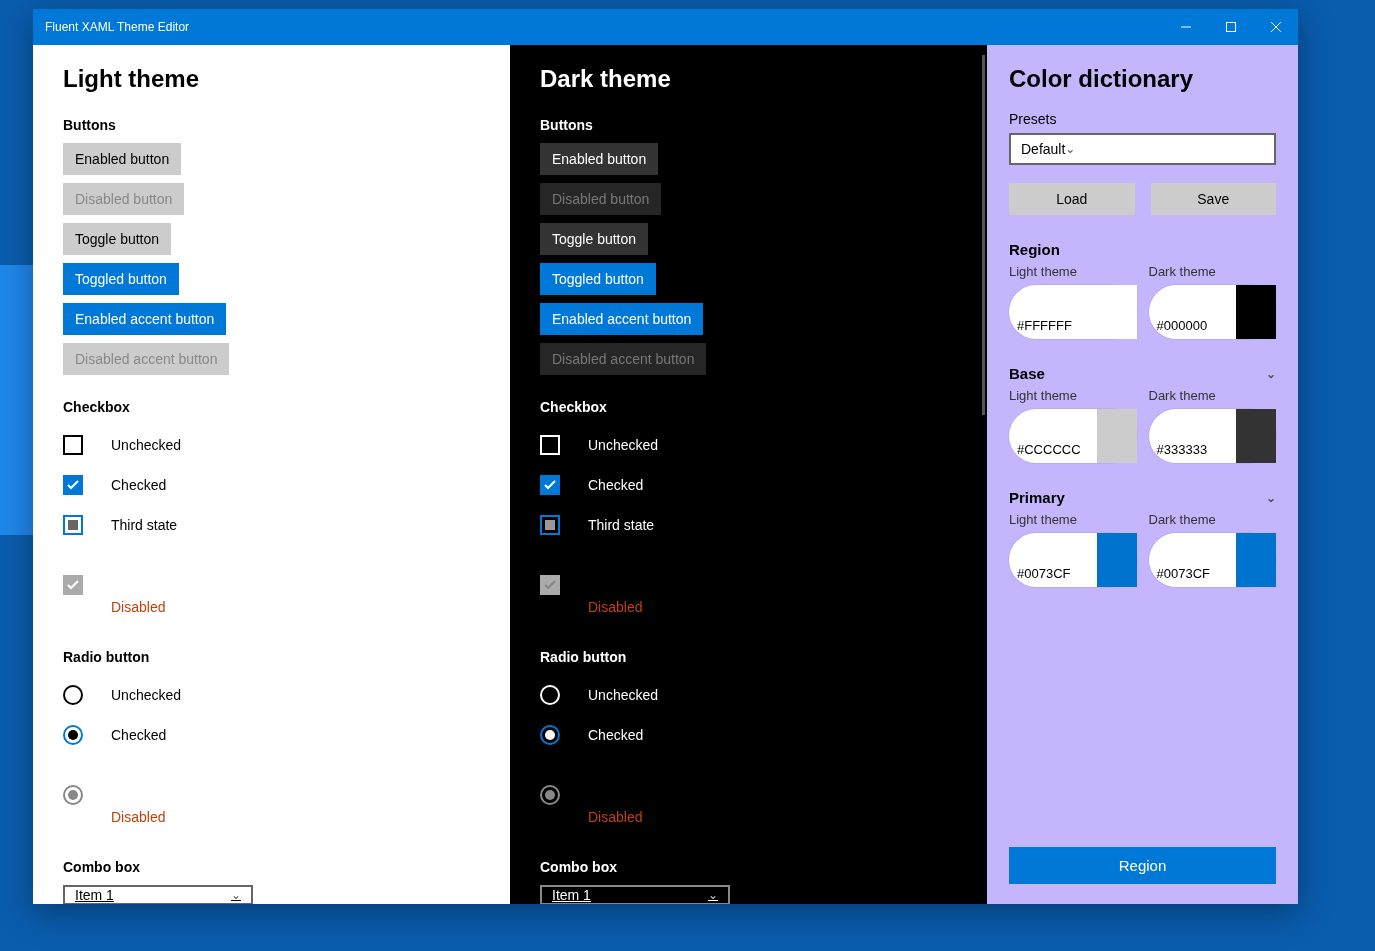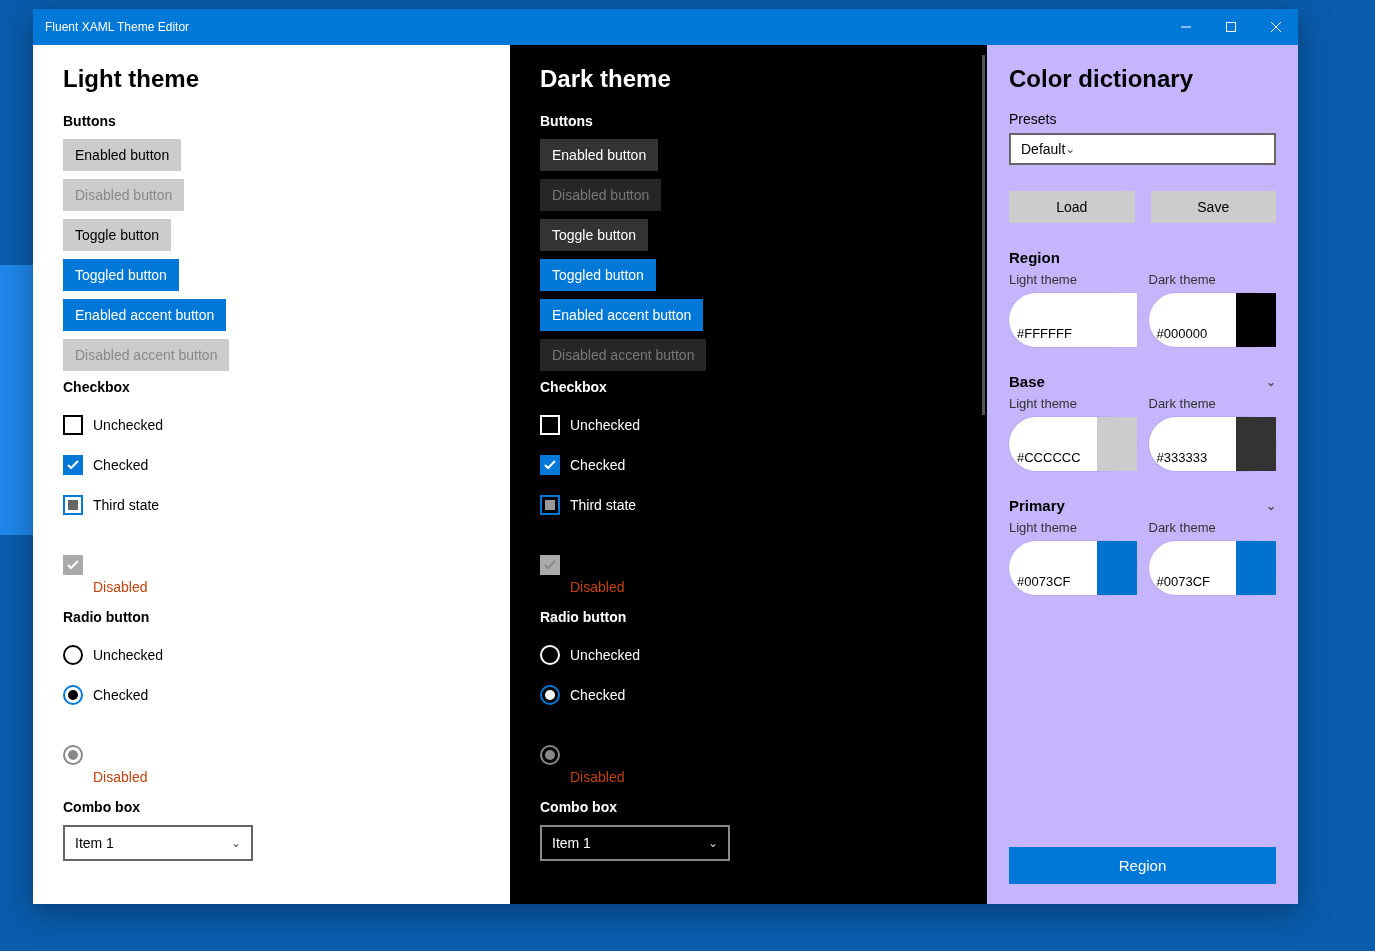--- a/index.html
+++ b/index.html
@@ -53,7 +53,7 @@
     background: #555;
   }
   .panel h1 { font-size: 24px; font-weight: 600; margin-bottom: 20px; }
-  .section-label { font-size: 14px; font-weight: 600; margin: 4px 0 10px; }
+  .section-label { font-size: 14px; font-weight: 600; margin: 24px 0 10px; }
   .btn {
     display: inline-block;
     padding: 8px 12px;

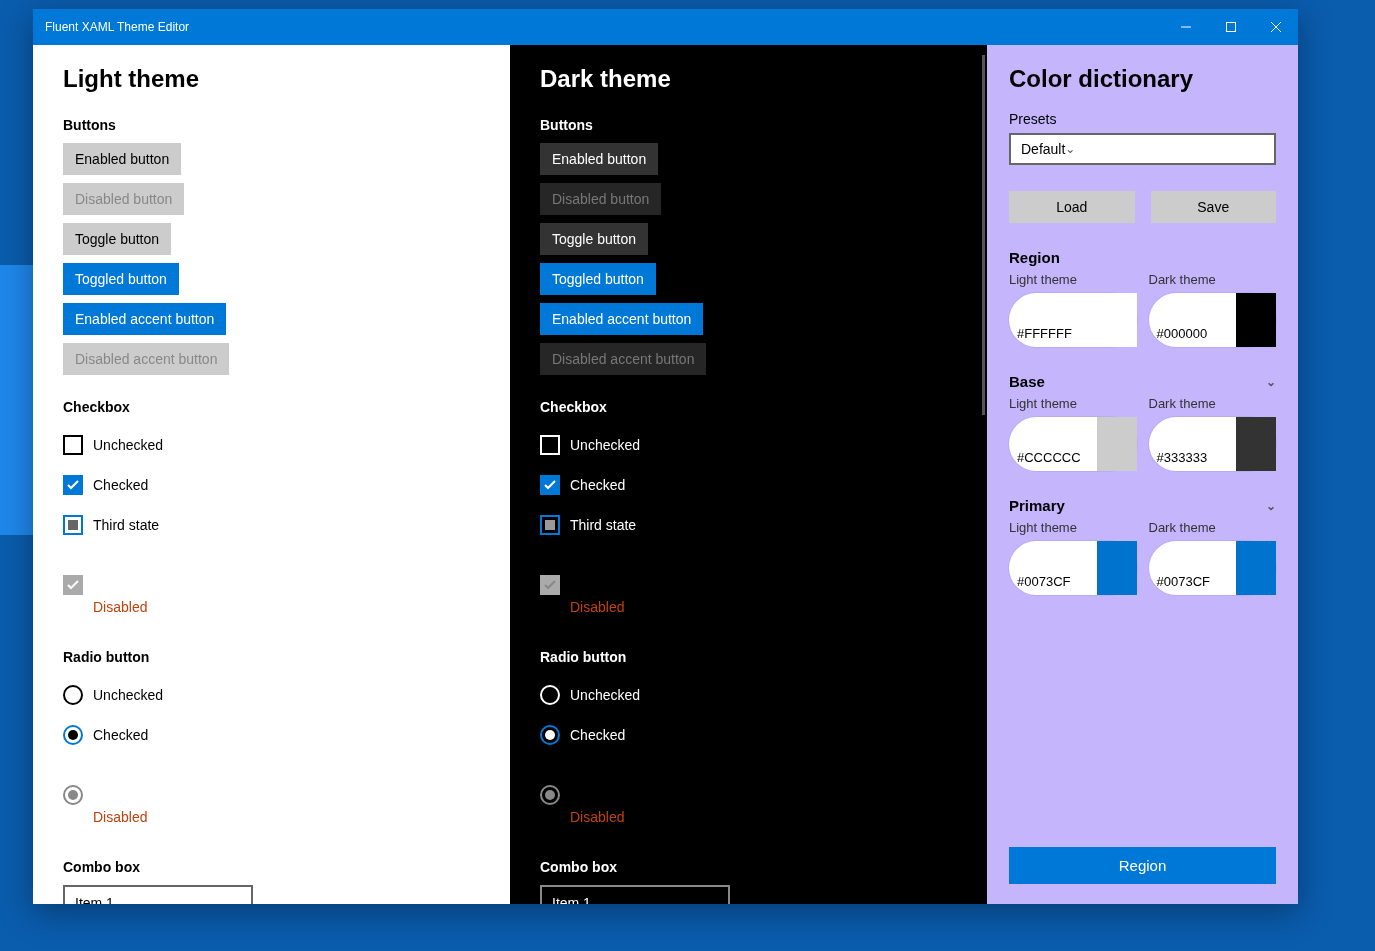--- a/index.html
+++ b/index.html
@@ -124,7 +124,7 @@
     display:flex; align-items:center; justify-content:flex-start;
     padding: 0 10px; background:#fff;
   }
-  .side-row { display:flex; gap:16px; margin-top: 26px; border-radius: 15px; }
+  .side-row { display:flex; gap:16px; margin-top: 18px; border-radius: 15px; }
   .side-row .sbtn {
     flex:1; text-align:center; padding: 8px 0;
     background:#cccccc; border:0; font-size:14px; font-family:inherit; cursor:pointer;

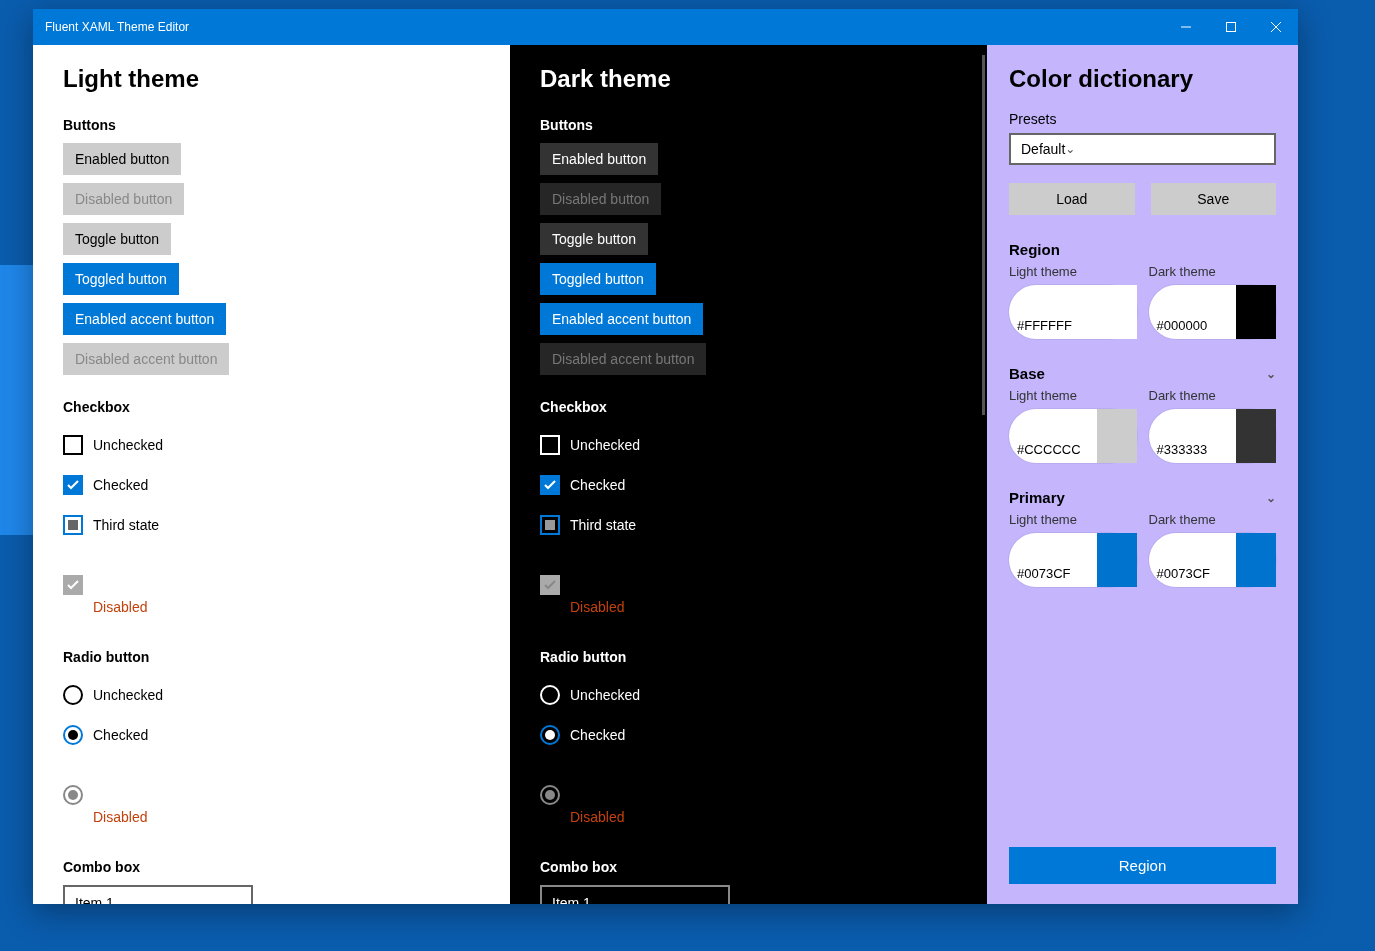--- a/index.html
+++ b/index.html
@@ -76,7 +76,7 @@
   .stack .btn { width: fit-content; }
 
   .check-row, .radio-row {
-    display: flex; align-items: center; gap: 10px;
+    display: flex; align-items: center; gap: 28px;
     padding: 10px 0; font-size: 14px;
   }
   .cb {

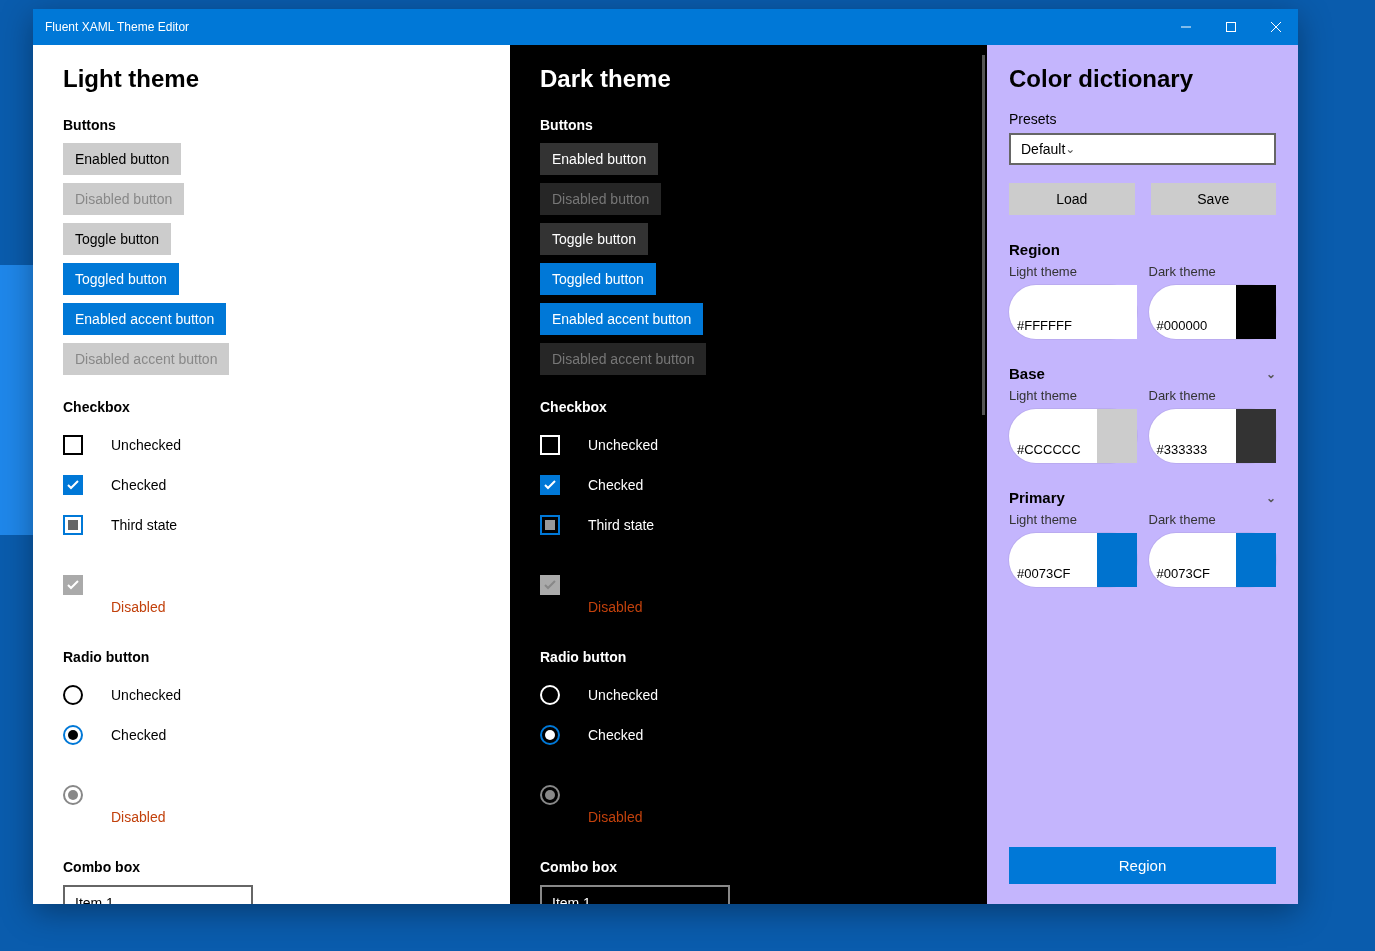--- a/index.html
+++ b/index.html
@@ -106,7 +106,7 @@
   .combo {
     width: 190px; height: 16px; border: 2px solid #666;
     display:flex; align-items:center; justify-content:space-between;
-    padding: 16px 10px; font-size:14px; background:transparent; color:inherit;
+    padding: 8px 10px; font-size:14px; background:transparent; color:inherit;text-decoration:underline;
   }
   .dark .combo { border-color:#888; }
 

